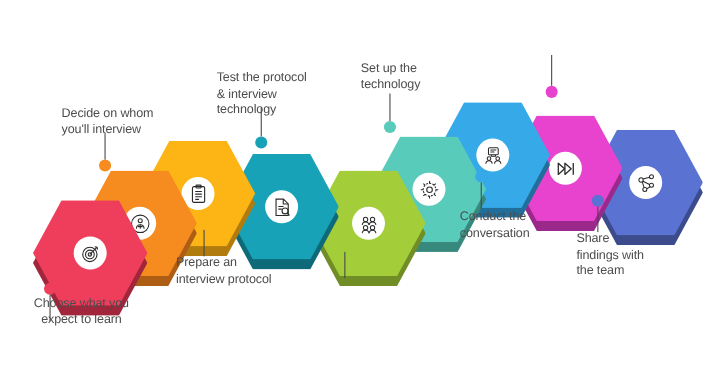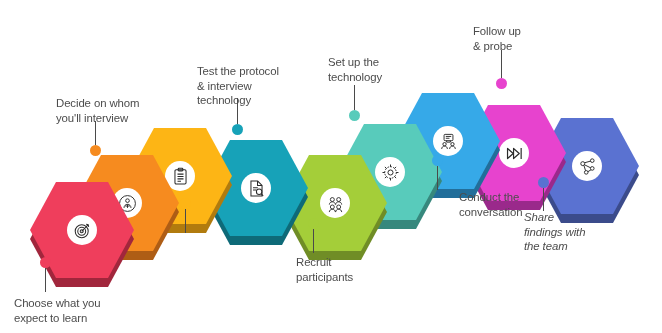--- a/index.html
+++ b/index.html
@@ -215,8 +215,6 @@
       <div class="dot" style="background: rgb(231, 67, 206);"></div>
       <div class="stem" style="height: 28px; top: -28px;"></div>
     </div>
-    <div class="label right" style="left: 473px; top: 24px; width: 100px; color: rgb(76, 76, 76); z-index: 45;">Follow up
-&amp; probe</div>
     <div class="step" style="left: 535px; top: 118px; z-index: 22;">
       <div class="hexwrap">
         <div class="hexshadow" style="background: rgb(74, 94, 174);"></div>

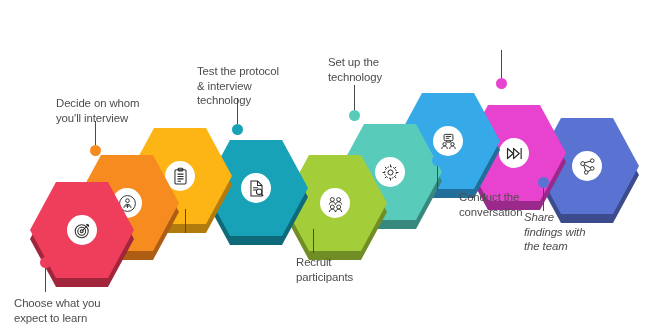--- a/index.html
+++ b/index.html
@@ -196,7 +196,7 @@
       <div class="dot" style="background: rgb(54, 169, 232);"></div>
       <div class="stem" style="height: 24px; top: 11px;"></div>
     </div>
-    <div class="label right" style="left: 418px; top: 190px; width: 116px; color: rgb(76, 76, 76); z-index: 45; margin-left: 41px;">Conduct the
+    <div class="label right" style="left: 418px; top: 190px; width: 116px; color: rgb(76, 76, 76); z-index: 45;">Conduct the
 conversation</div>
     <div class="step" style="left: 462px; top: 105px; z-index: 23;">
       <div class="hexwrap">

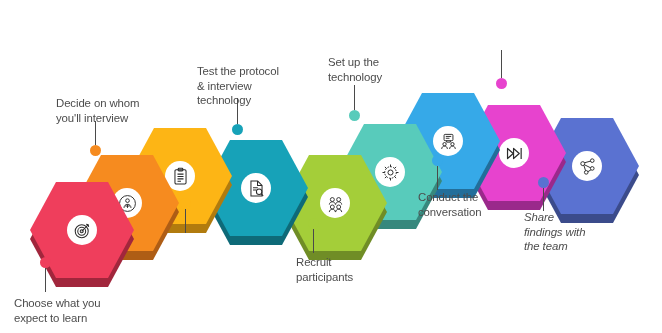--- a/index.html
+++ b/index.html
@@ -234,7 +234,7 @@
       <div class="dot" style="background: rgb(90, 114, 209);"></div>
       <div class="stem" style="height: 23px; top: 11px;"></div>
     </div>
-    <div class="label right" style="left: 524px; top: 210px; width: 108px; color: rgb(76, 76, 76); z-index: 45; font-style: italic;">Share
+    <div class="label right" style="left: 524px; top: 210px; width: 108px; color: rgb(76, 76, 76); z-index: 45;">Share
 findings with
 the team</div>
   </div>

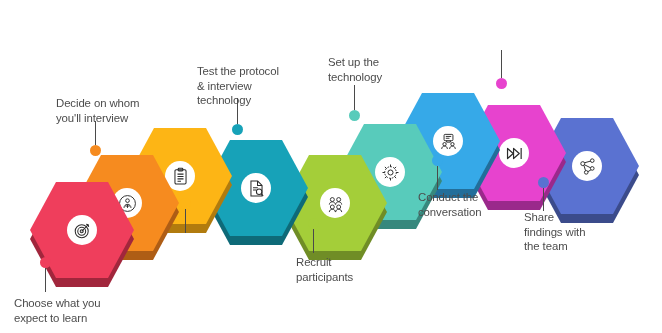--- a/index.html
+++ b/index.html
@@ -110,6 +110,8 @@
       <div class="dot" style="background: rgb(253, 181, 21);"></div>
       <div class="stem" style="height: 24px; top: 11px;"></div>
     </div>
+    <div class="label right" style="left: 160px; top: 232px; width: 130px; color: rgb(76, 76, 76); z-index: 45;">Prepare an
+interview protocol</div>
     <div class="step" style="left: 204px; top: 140px; z-index: 27;">
       <div class="hexwrap">
         <div class="hexshadow" style="background: rgb(18, 132, 150);"></div>

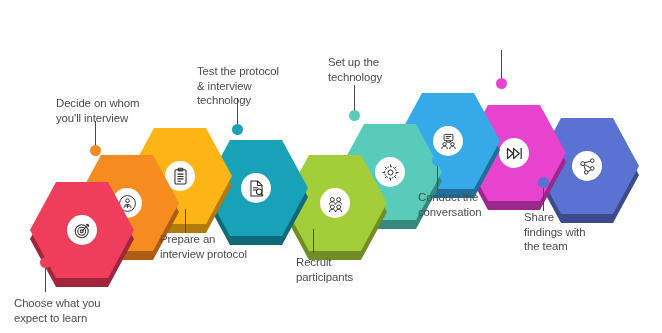--- a/index.html
+++ b/index.html
@@ -156,8 +156,6 @@
       <div class="dot" style="background: rgb(164, 206, 57);"></div>
       <div class="stem" style="height: 24px; top: 11px;"></div>
     </div>
-    <div class="label right" style="left: 296px; top: 255px; width: 110px; color: rgb(76, 76, 76); z-index: 45;">Recruit
-participants</div>
     <div class="step" style="left: 338px; top: 124px; z-index: 25;">
       <div class="hexwrap">
         <div class="hexshadow" style="background: rgb(69, 170, 156);"></div>

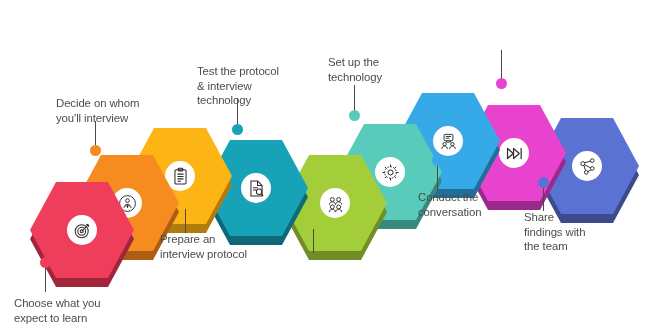--- a/index.html
+++ b/index.html
@@ -70,7 +70,7 @@
       <div class="dot" style="background: rgb(239, 62, 92);"></div>
       <div class="stem" style="height: 24px; top: 11px;"></div>
     </div>
-    <div class="label right" style="left: 14px; top: 296px; width: 120px; color: rgb(76, 76, 76); z-index: 45;">Choose what you
+    <div class="label right" style="left: 14px; top: 269px; width: 120px; color: rgb(76, 76, 76); z-index: 45; text-align: center;">Choose what you
 expect to learn</div>
     <div class="step" style="left: 75px; top: 155px; z-index: 29;">
       <div class="hexwrap">

